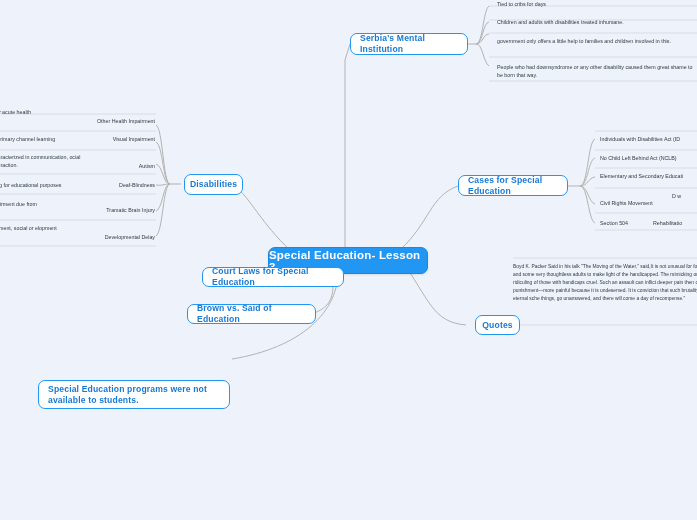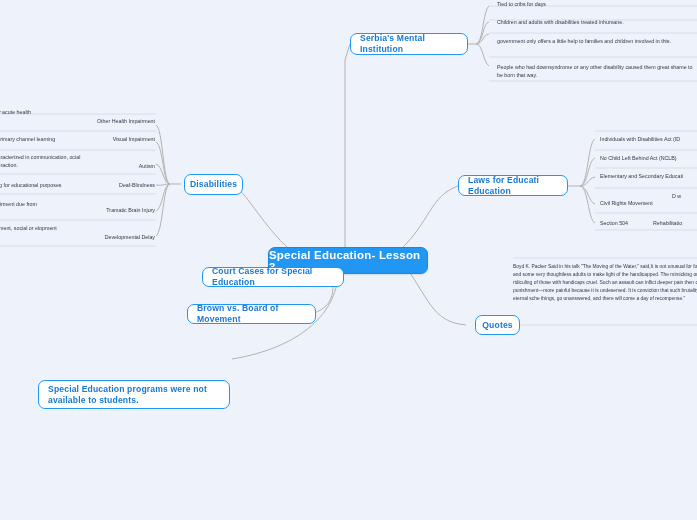--- a/index.html
+++ b/index.html
@@ -143,7 +143,7 @@
   <div class="leaf wrap" style="left:497px;top:63px;width:196px;">People who had downsyndrome or any other disability caused them great shame to be born that way.</div>
 
   <div class="node branch center-text" style="left:458px;top:175px;width:110px;height:21px;">
-    <span>Laws for Educati Education</span>
+    <span>Cases for Special Education</span>
   </div>
   <div class="leaf" style="left:600px;top:135px;">Individuals with Disabilities Act (ID</div>
   <div class="leaf" style="left:600px;top:154px;">No Child Left Behind Act (NCLB)</div>

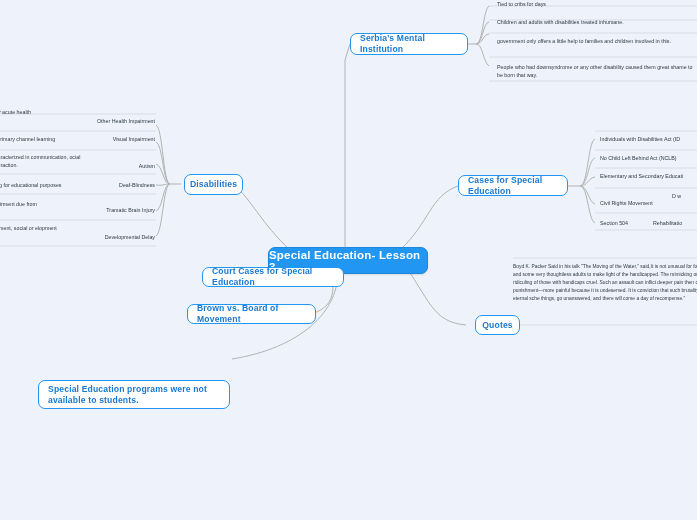--- a/index.html
+++ b/index.html
@@ -174,7 +174,7 @@
 elopment</div>
 
   <div class="node branch center-text" style="left:202px;top:267px;width:142px;height:20px;">
-    <span>Court Cases for Special Education</span>
+    <span>Court Laws for Special Education</span>
   </div>
 
   <div class="node branch center-text" style="left:187px;top:304px;width:129px;height:20px;">

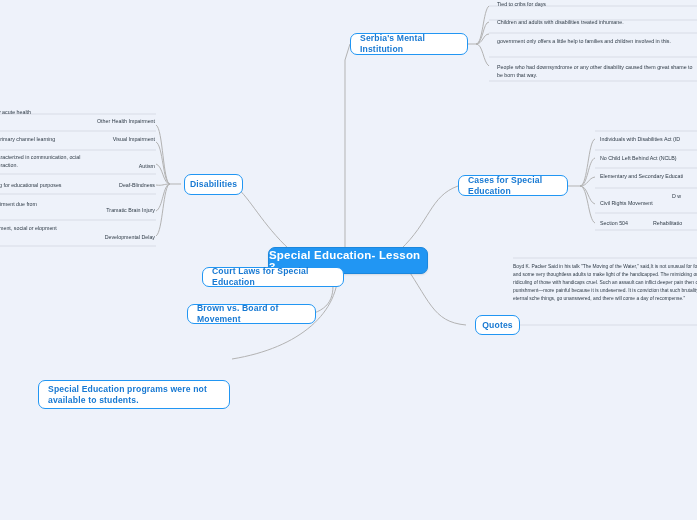--- a/index.html
+++ b/index.html
@@ -178,7 +178,7 @@
   </div>
 
   <div class="node branch center-text" style="left:187px;top:304px;width:129px;height:20px;">
-    <span>Brown vs. Board of Movement</span>
+    <span>Brown vs. Said of Education</span>
   </div>
 
   <div class="node branch" style="left:38px;top:344px;width:192px;height:29px;margin-top:36px;">

